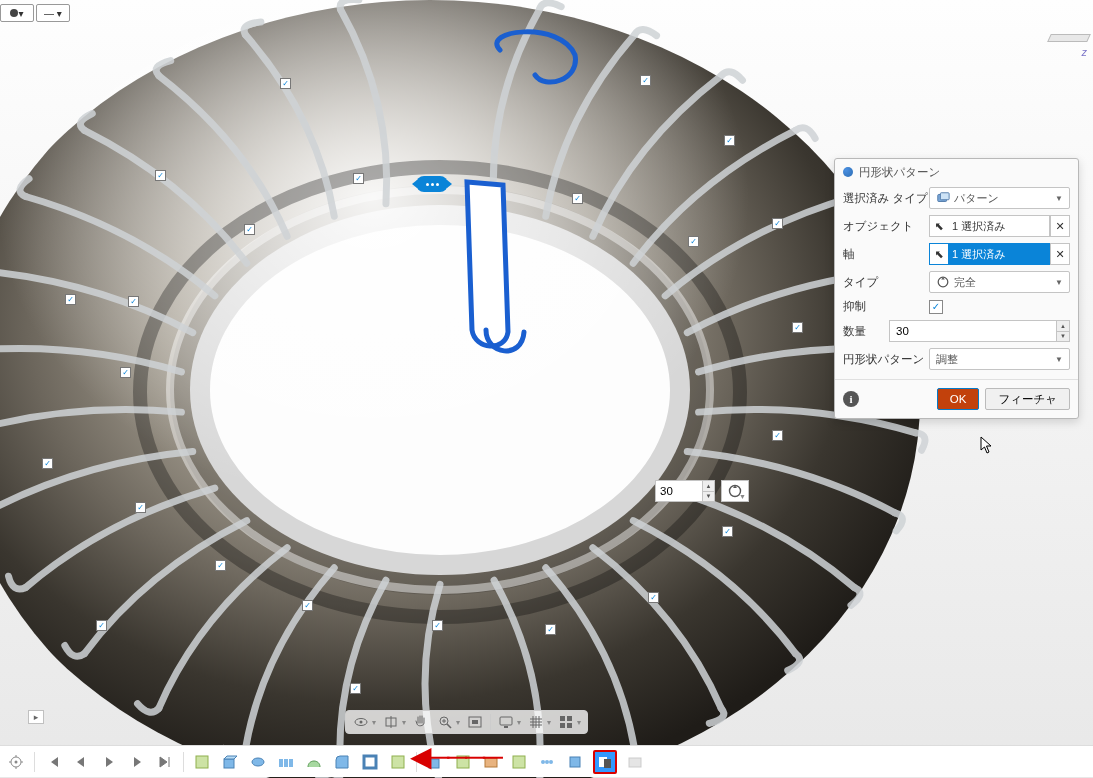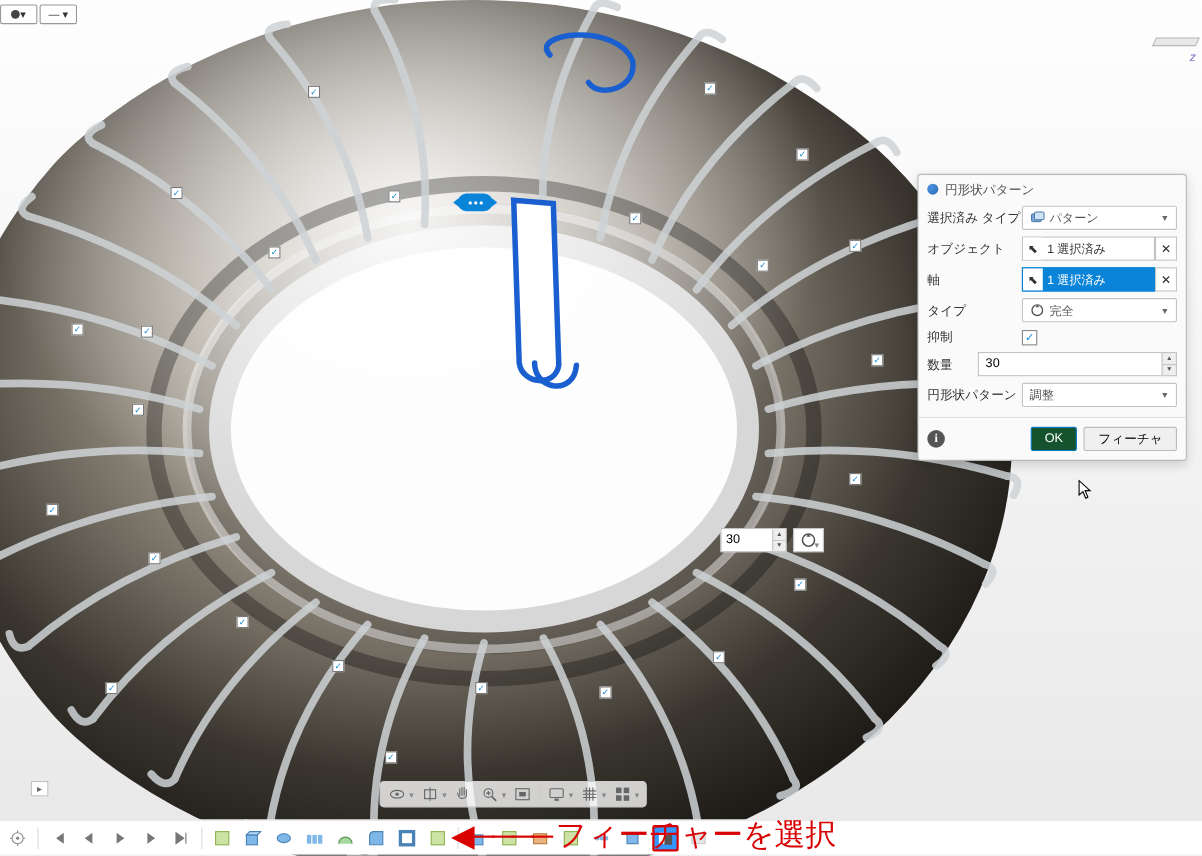--- a/index.html
+++ b/index.html
@@ -44,7 +44,7 @@
   .dialog .footer .info { width:16px;height:16px;border-radius:50%; background:#555; color:#fff; font-size:11px; font-weight:bold; display:flex; align-items:center; justify-content:center; font-family:Georgia,serif; }
   .dialog .footer .btns { display:flex; gap:6px; }
   .dialog .footer .btn { height:22px; padding:0 12px; font-size:11.5px; background:#f0f0f0; border:1px solid #bbb; border-radius:2px; display:flex; align-items:center; }
-  .dialog .footer .btn.primary { background:#14532d; color:#fff; border-color:#057ac8; }
+  .dialog .footer .btn.primary { background:#c2410c; color:#fff; border-color:#057ac8; }
 
   .cursor-arrow { position:absolute; top:436px; left:980px; width:14px; height:18px; }
   .cursor-arrow svg { width:100%; height:100%; }

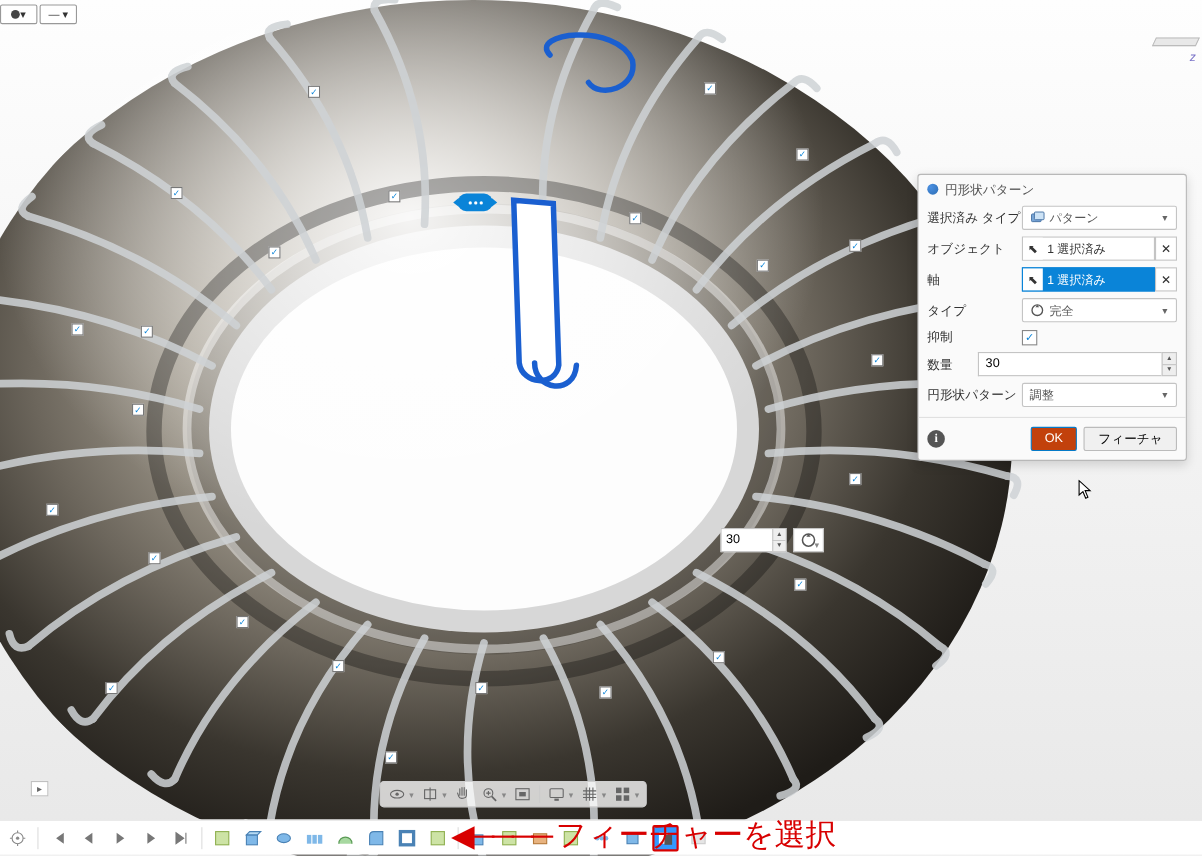--- a/index.html
+++ b/index.html
@@ -558,7 +558,6 @@
 
 <div class="anno">
   <span class="arrow">◀────</span>
-  <span>フィーチャーを選択</span>
 </div>
 
 </body></html>

